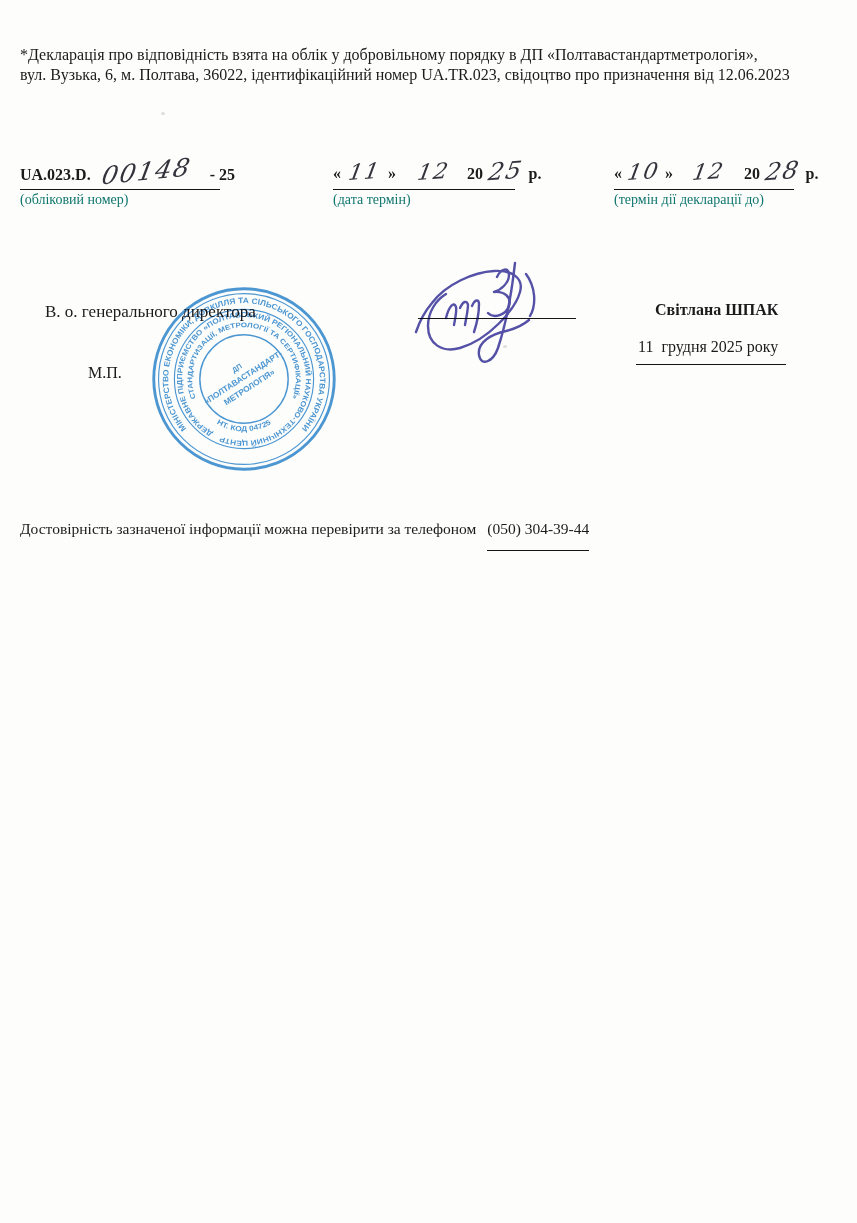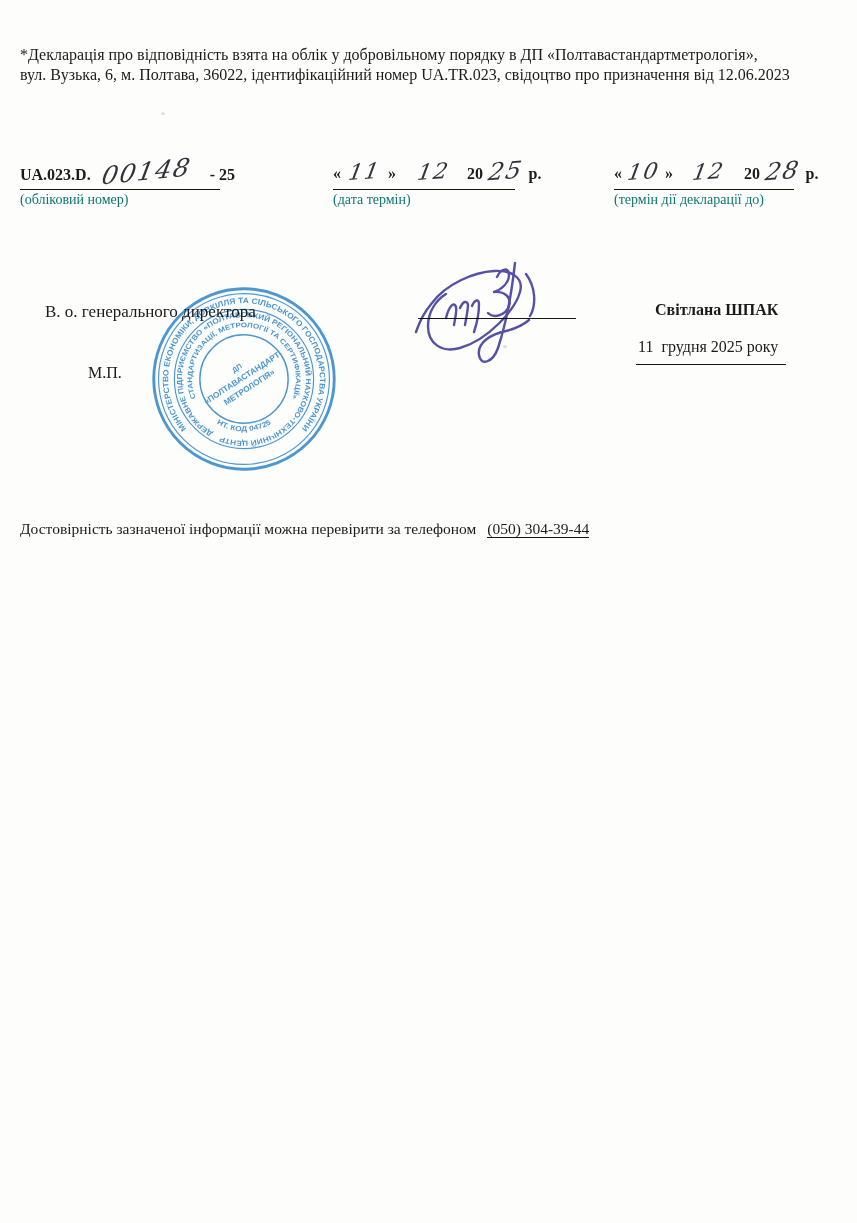--- a/index.html
+++ b/index.html
@@ -46,7 +46,7 @@
   .sig-line{left:418px;top:318px;width:158px;height:0;border-top:1.5px solid #161616;z-index:1;}
   
   .footer-line{left:20px;top:520px;font-size:15.5px;white-space:nowrap;z-index:1;}
-  .footer-line .phone{border-bottom:1.2px solid #141414;padding-bottom:0;margin-left:7px;font-weight:400;}
+  .footer-line .phone{border-bottom:1.2px solid #141414;padding-bottom:13px;margin-left:7px;font-weight:400;}
   
   .speck{width:4px;height:3px;background:#c9c9c9;border-radius:50%;opacity:.6;z-index:0;}
 </style>

